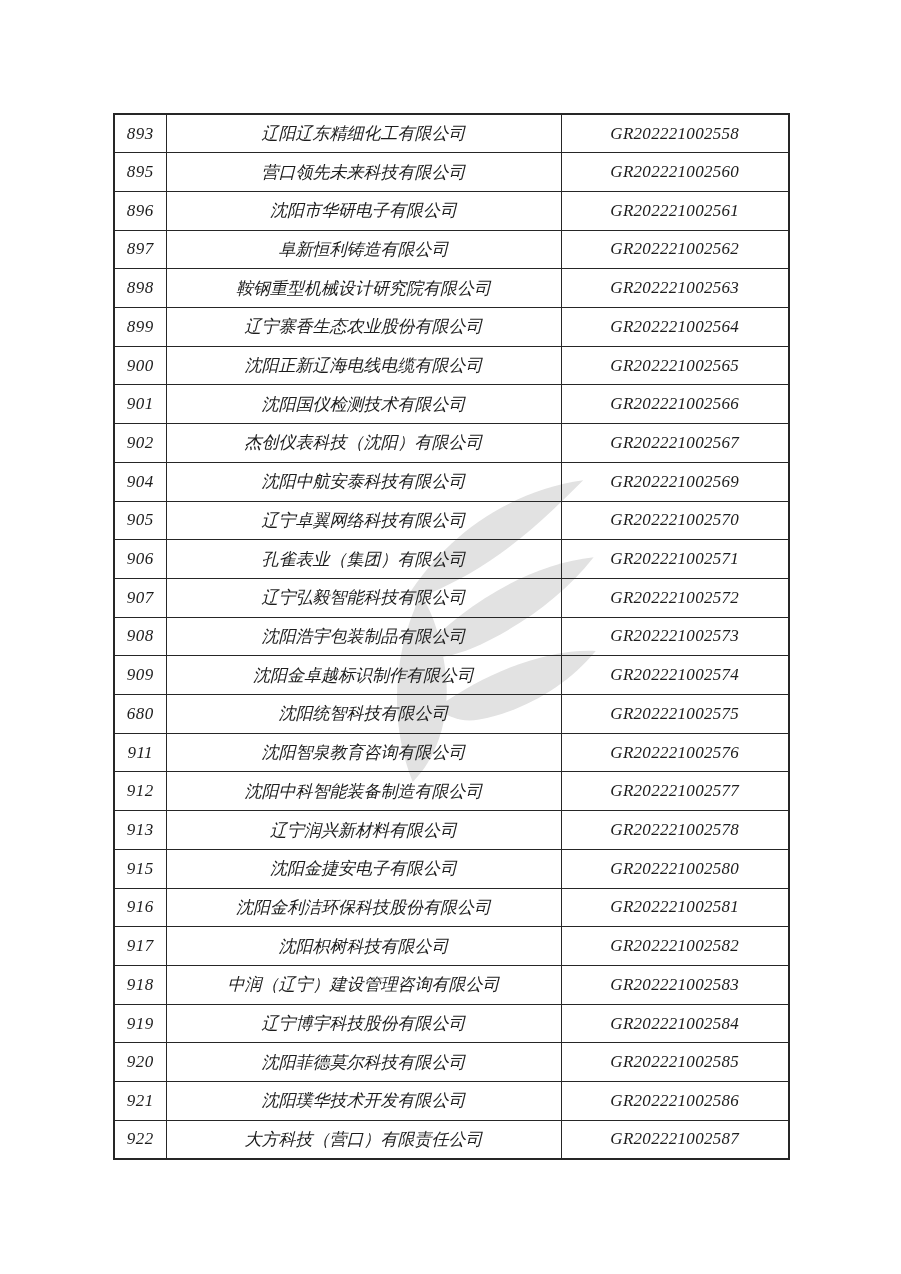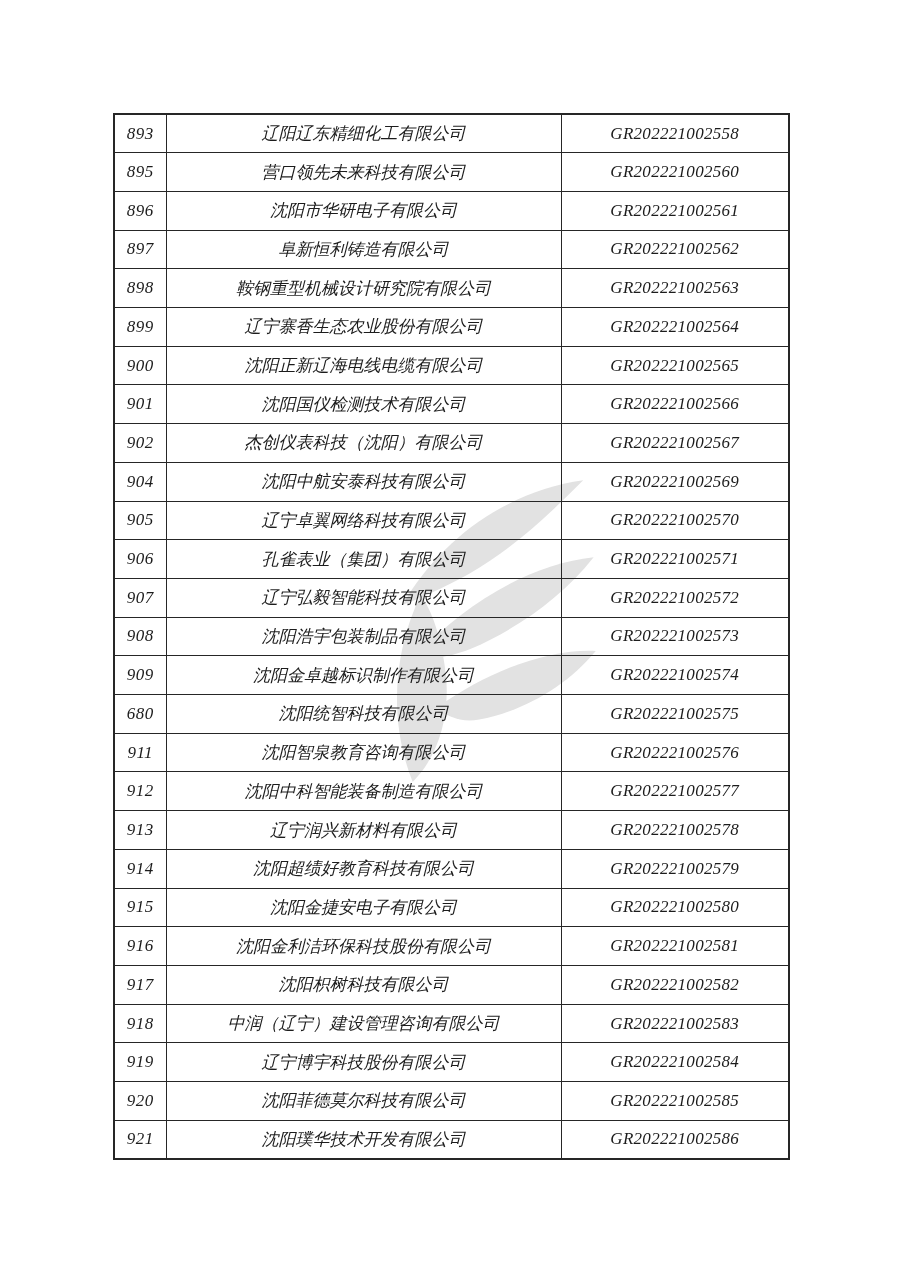--- a/index.html
+++ b/index.html
@@ -187,11 +187,6 @@
           <td class="cell-code">GR202221002578</td>
         </tr>
         <tr>
-          <td class="cell-no">914</td>
-          <td class="cell-name">沈阳超绩好教育科技有限公司</td>
-          <td class="cell-code">GR202221002579</td>
-        </tr>
-        <tr>
           <td class="cell-no">915</td>
           <td class="cell-name">沈阳金捷安电子有限公司</td>
           <td class="cell-code">GR202221002580</td>

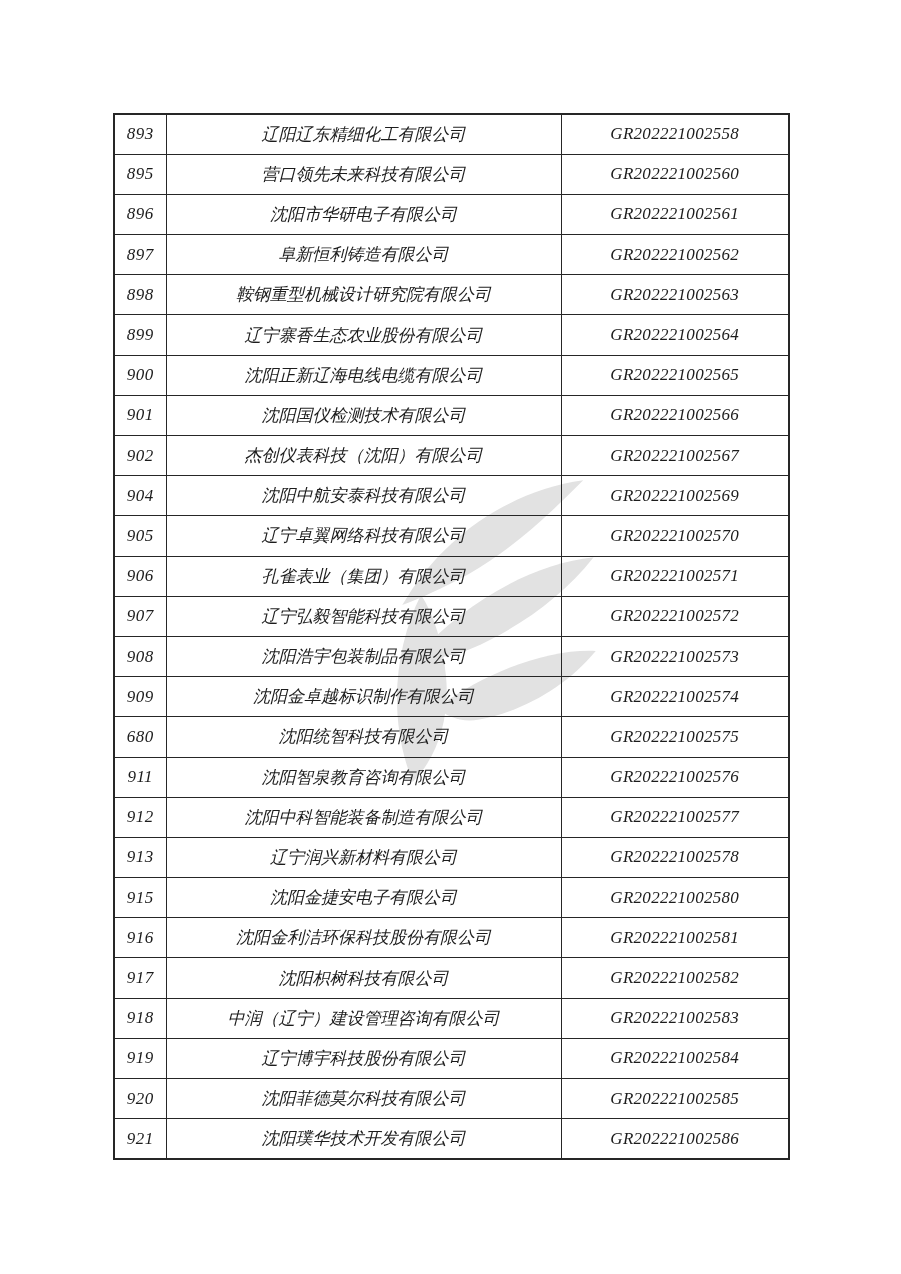--- a/index.html
+++ b/index.html
@@ -221,6 +221,11 @@
           <td class="cell-name">沈阳璞华技术开发有限公司</td>
           <td class="cell-code">GR202221002586</td>
         </tr>
+        <tr>
+          <td class="cell-no">922</td>
+          <td class="cell-name">大方科技（营口）有限责任公司</td>
+          <td class="cell-code">GR202221002587</td>
+        </tr>
       </tbody>
   </table>
 

